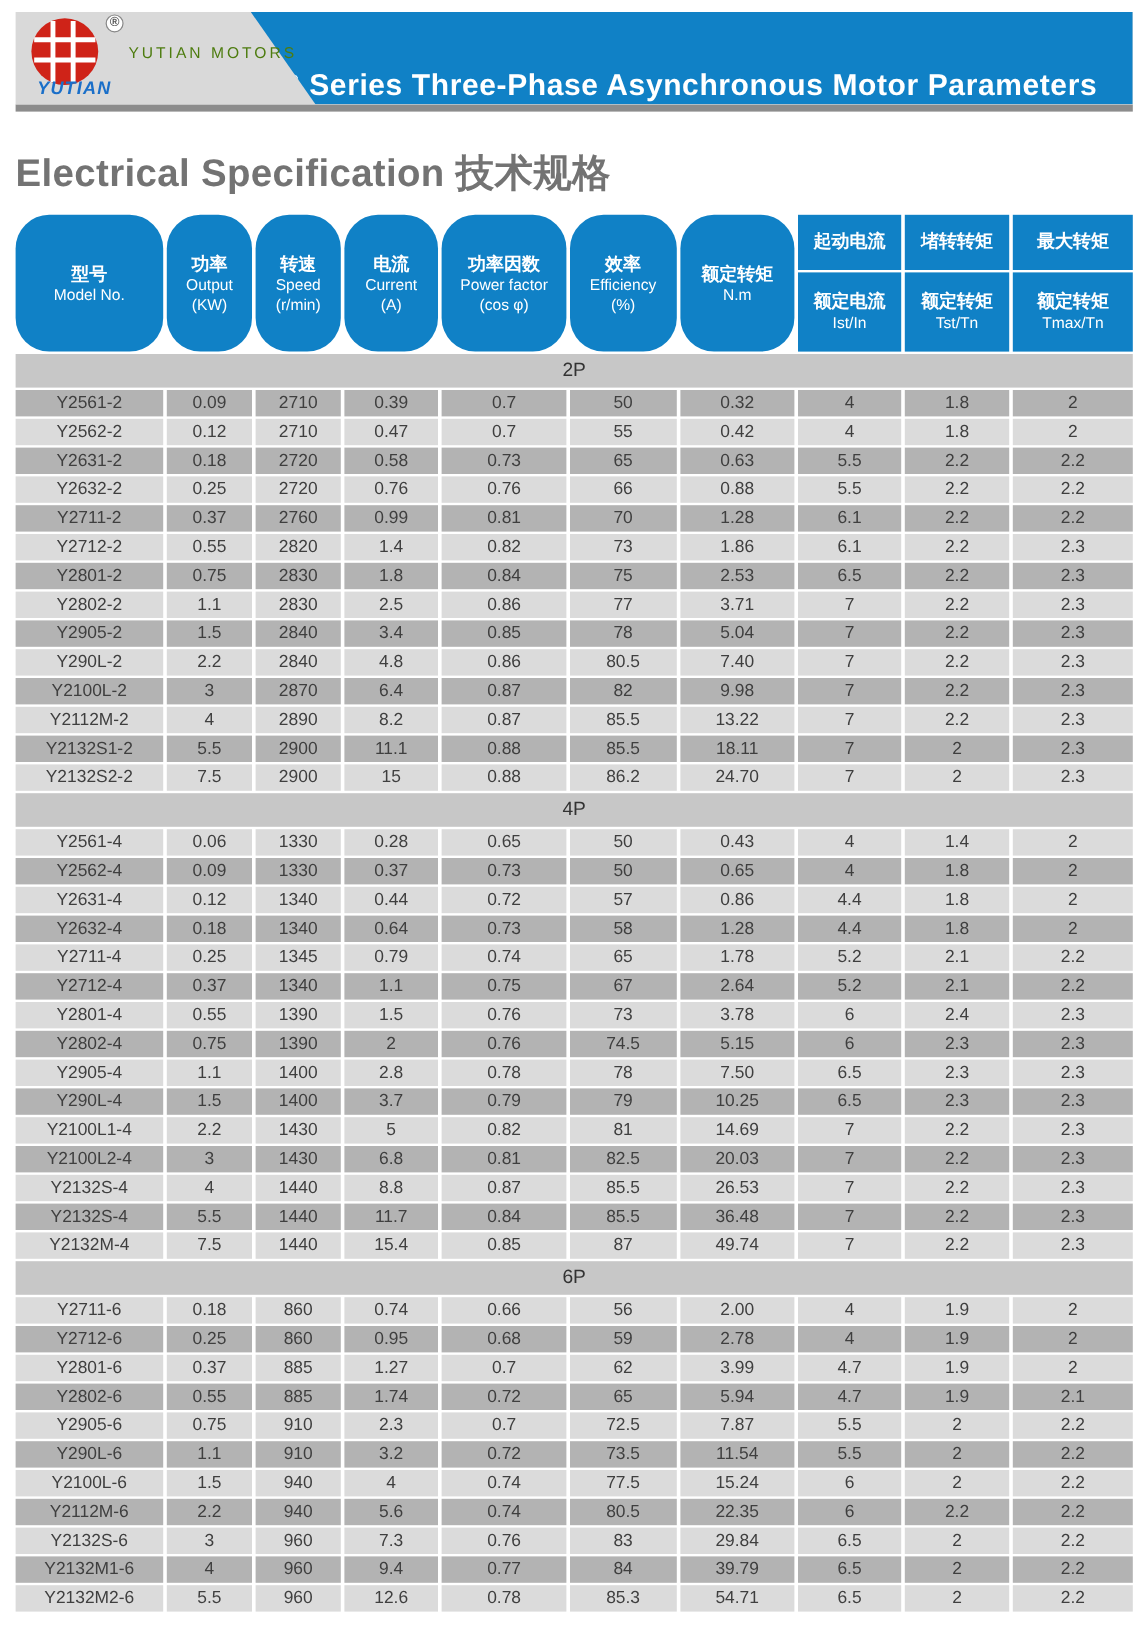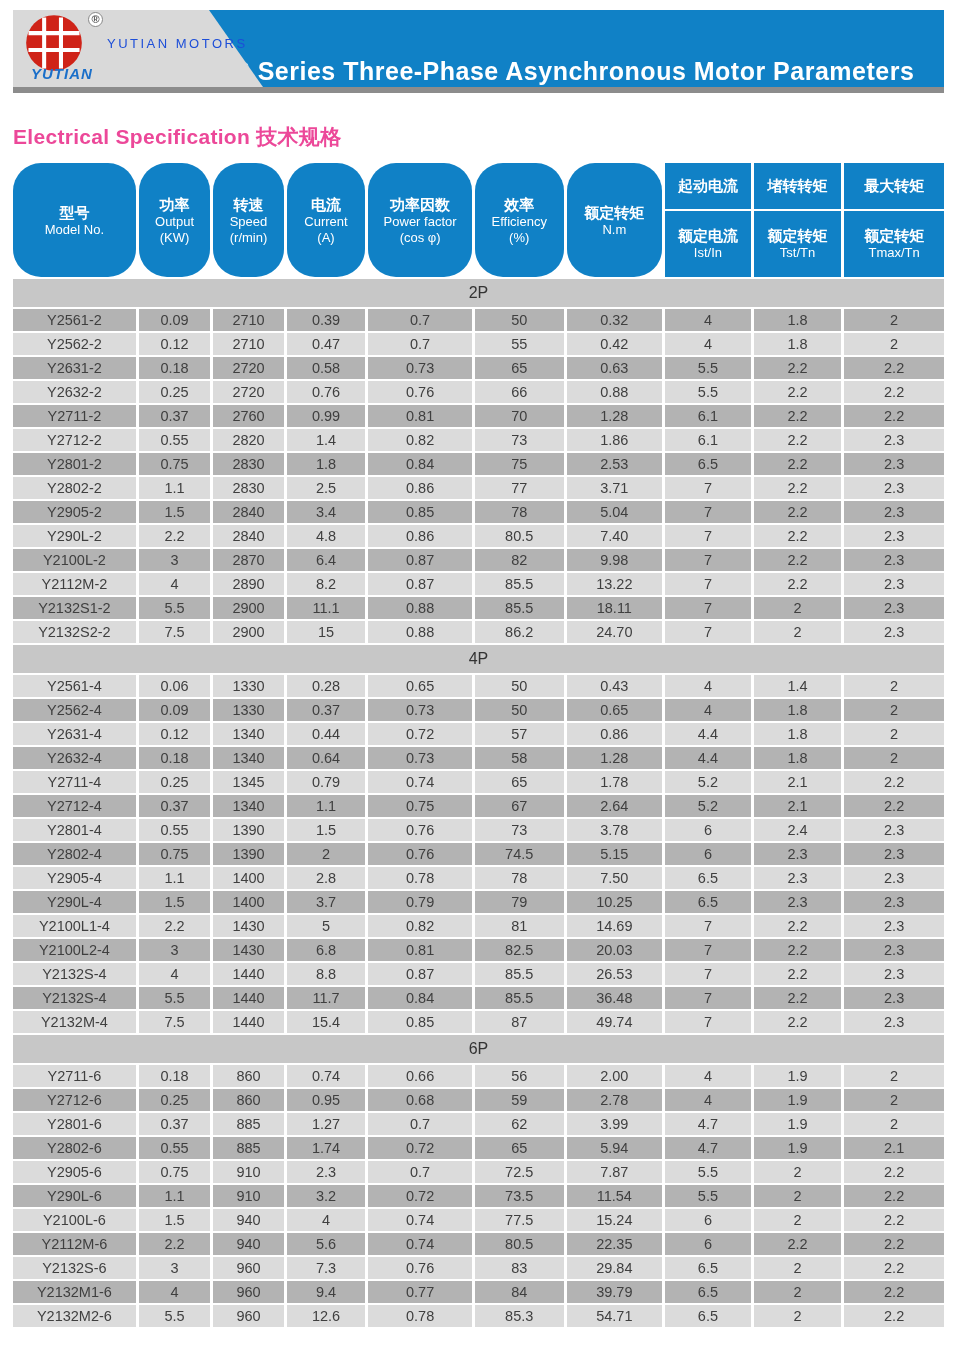--- a/index.html
+++ b/index.html
@@ -26,7 +26,7 @@
             color:#1a6fc9;letter-spacing:1px;}
   .brand-text{margin-left:12px;padding-bottom:12px;}
   .brand-cn{font-size:29px;font-weight:bold;color:#4a4a4a;letter-spacing:6px;white-space:nowrap;}
-  .brand-en{font-size:13px;color:#1d4ed8;letter-spacing:2.5px;margin-top:2px;}
+  .brand-en{font-size:13px;color:#4d7c0f;letter-spacing:2.5px;margin-top:2px;}
 
   
   .section-title{margin:30px 0 10px 0;font-size:21px;font-weight:bold;color:#ec4899;letter-spacing:.3px;}

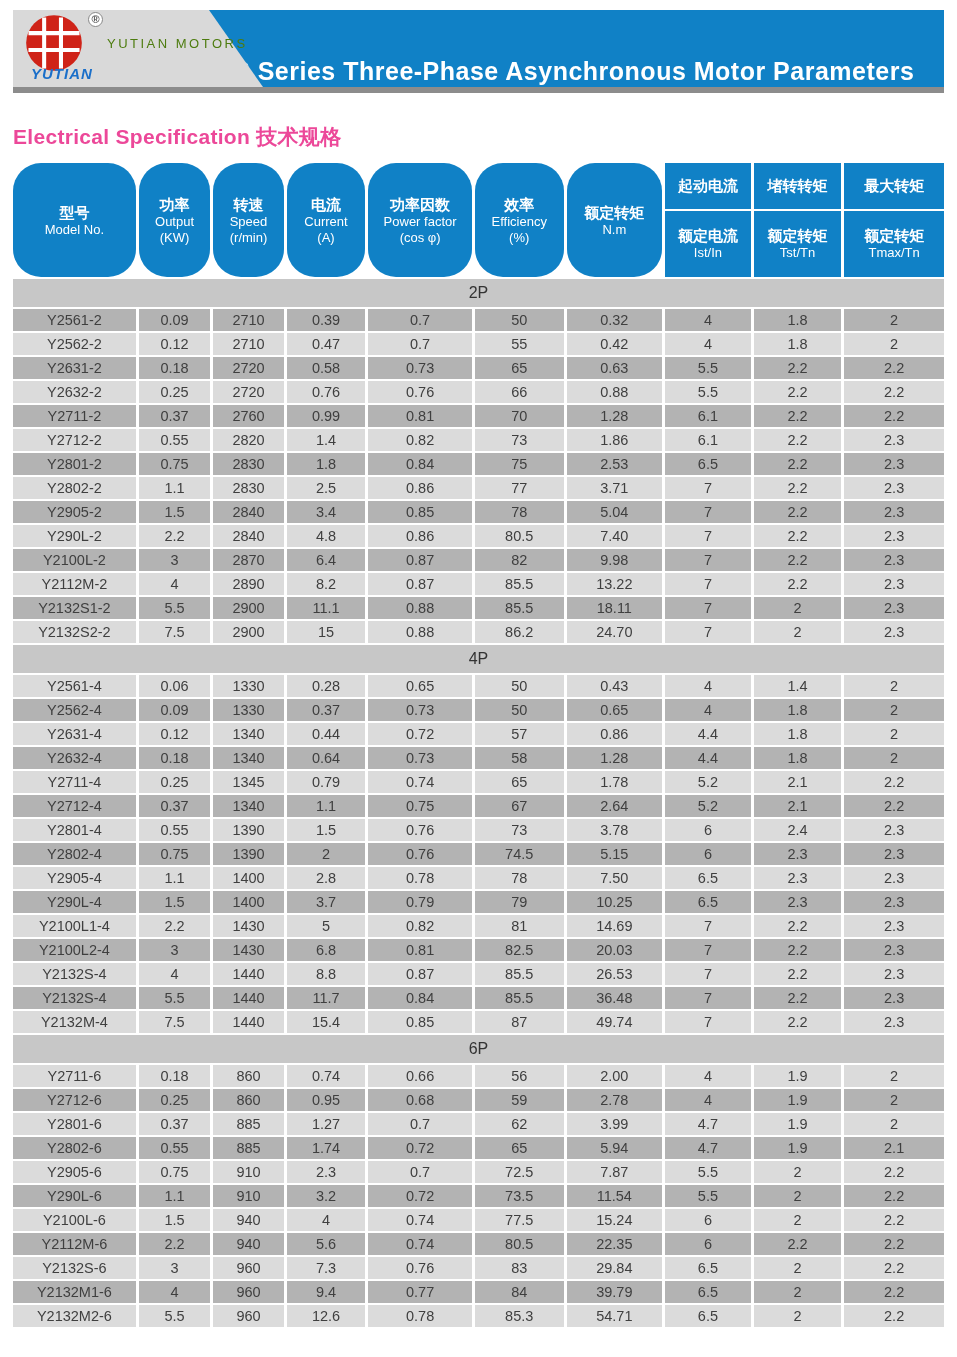--- a/index.html
+++ b/index.html
@@ -29,7 +29,7 @@
   .brand-en{font-size:13px;color:#4d7c0f;letter-spacing:2.5px;margin-top:2px;}
 
   
-  .section-title{margin:30px 0 10px 0;font-size:21px;font-weight:bold;color:#ec4899;letter-spacing:.3px;}
+  .section-title{margin:30px 0 10px 0;font-size:32px;font-weight:bold;color:#737373;letter-spacing:.3px;}
 
   
   table.spec{table-layout:fixed;border-collapse:separate;border-spacing:3px 2px;width:937px;margin-left:-3px;}

